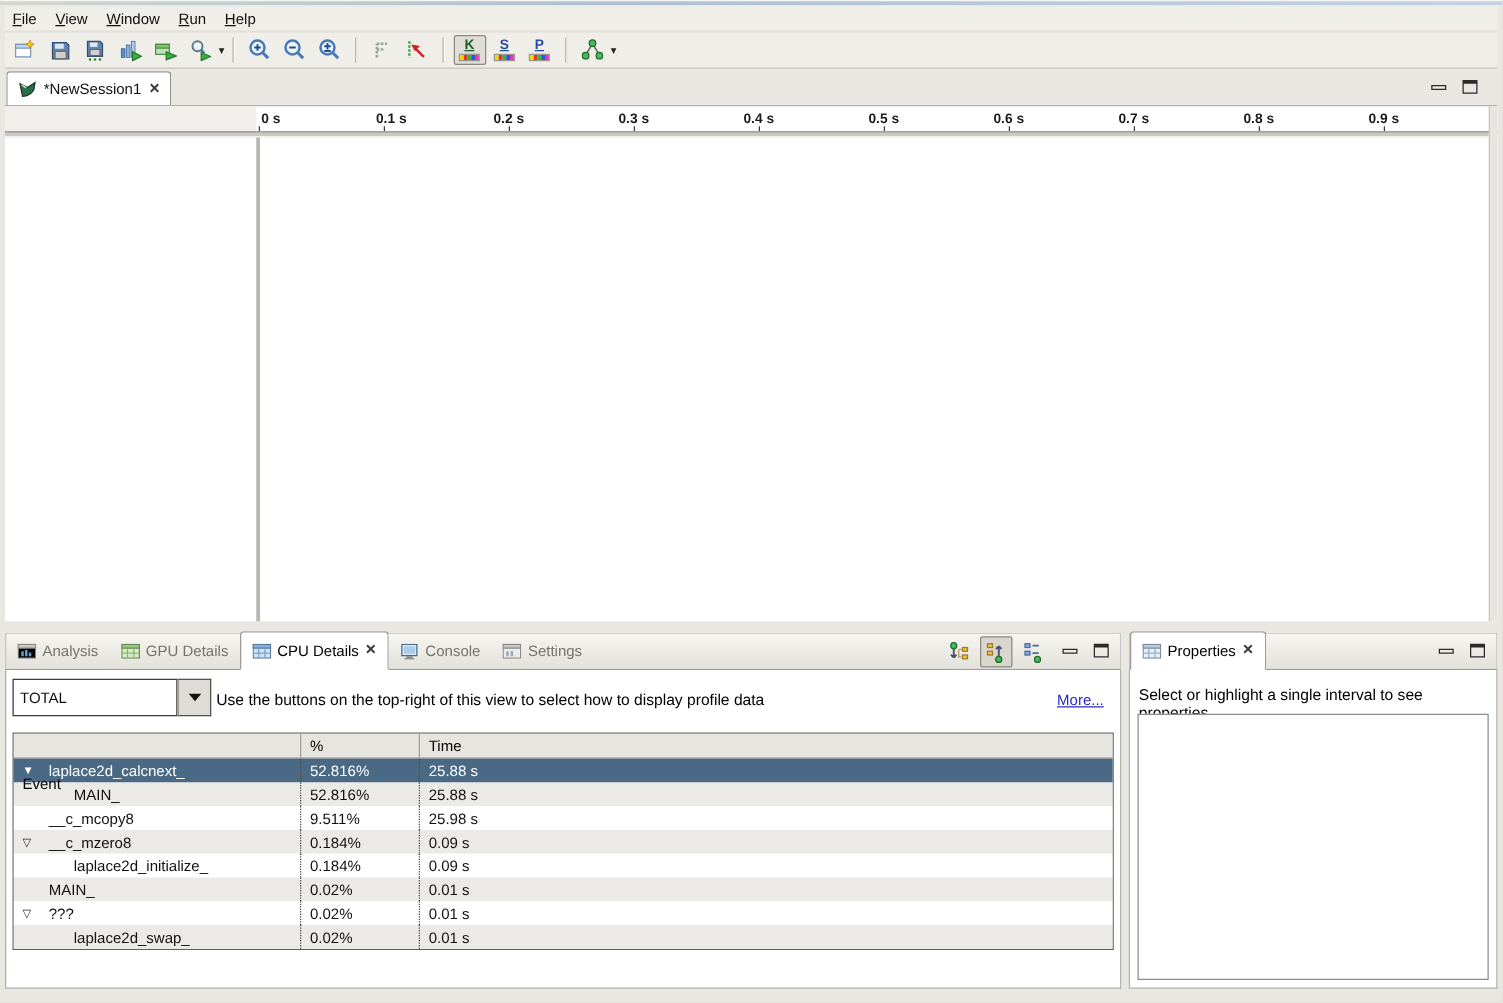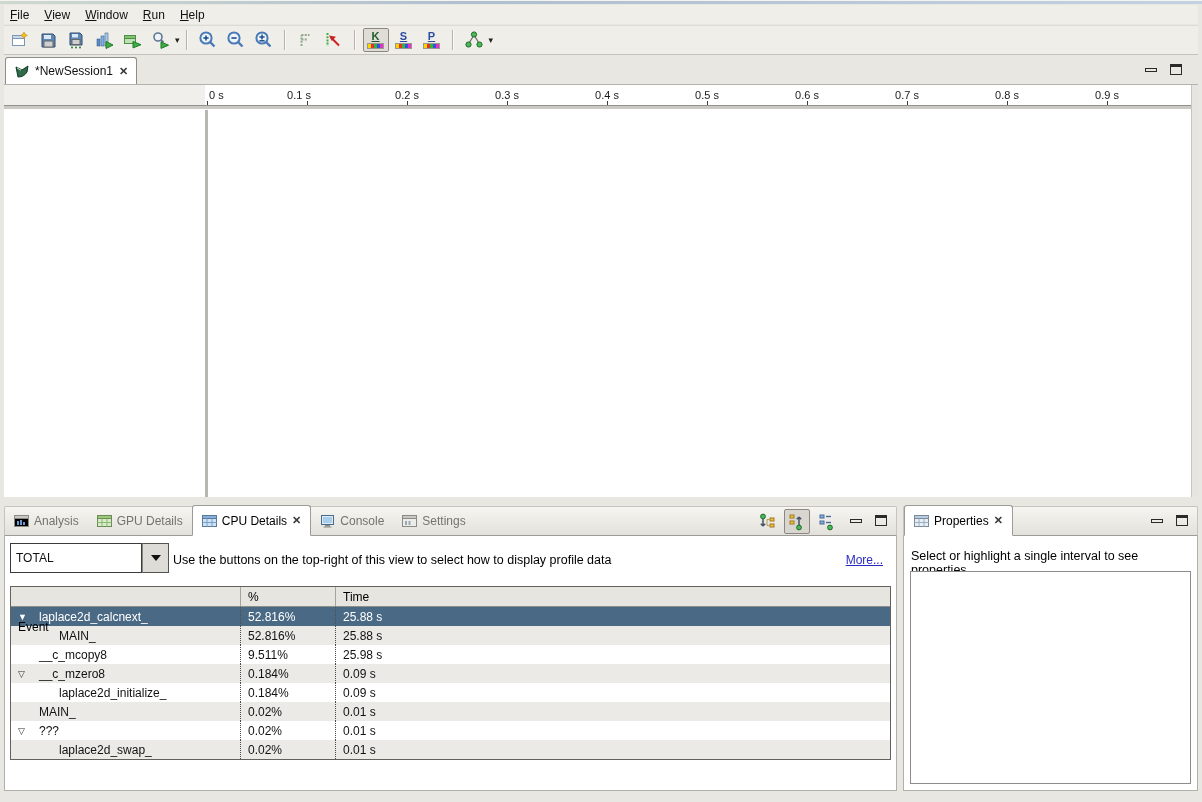--- a/index.html
+++ b/index.html
@@ -40,7 +40,7 @@
   .editor{position:absolute;top:83px;left:4px;right:4px;bottom:305px;background:#fff;
           border-top:1px solid #b4b2ac;}
   .tl-left-top{position:absolute;top:0;left:0;width:201px;height:20px;background:#f0efeb;}
-  .ruler{position:absolute;top:0;left:0;right:6px;height:20px;}
+  .ruler{position:absolute;top:0;left:0;right:6px;height:20px;font-weight:bold;}
   .ruler-label{position:absolute;top:4px;font-size:11px;color:#1a1a1a;white-space:nowrap;}
   .ruler-tick{position:absolute;bottom:0;width:1px;height:4px;background:#3a3a3a;}
   .ruler-bar{position:absolute;top:20px;left:0;right:0;height:3px;background:#cbc9c4;

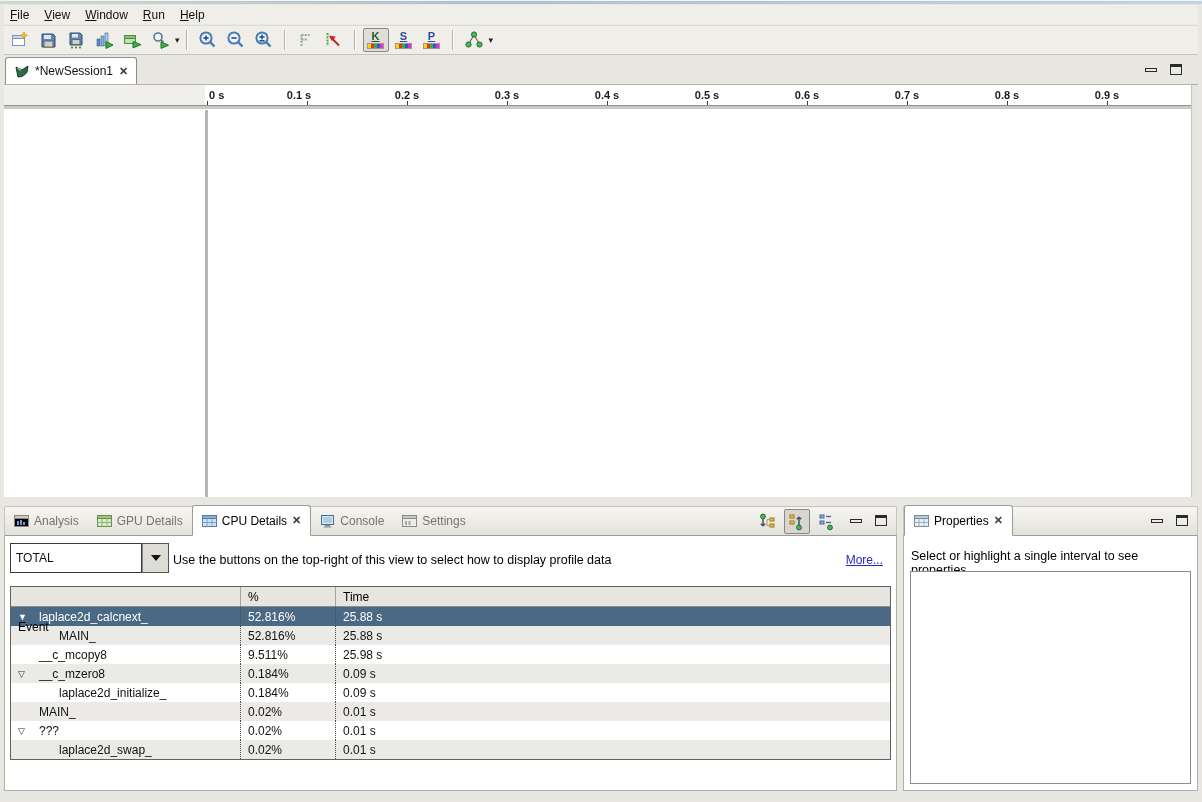--- a/index.html
+++ b/index.html
@@ -261,7 +261,7 @@
     <div class="ruler" id="ruler">
         <div class="ruler-label" style="left: 205px;">0 s</div>
         <div class="ruler-tick" style="left: 203px;"></div>
-        <div class="ruler-label" style="left: 295px; transform: translateX(-50%);">0.1 s</div>
+        <div class="ruler-label" style="left: 309px; transform: translateX(-50%);">0.1 s</div>
         <div class="ruler-tick" style="left: 303px;"></div>
         <div class="ruler-label" style="left: 403px; transform: translateX(-50%);">0.2 s</div>
         <div class="ruler-tick" style="left: 403px;"></div>

